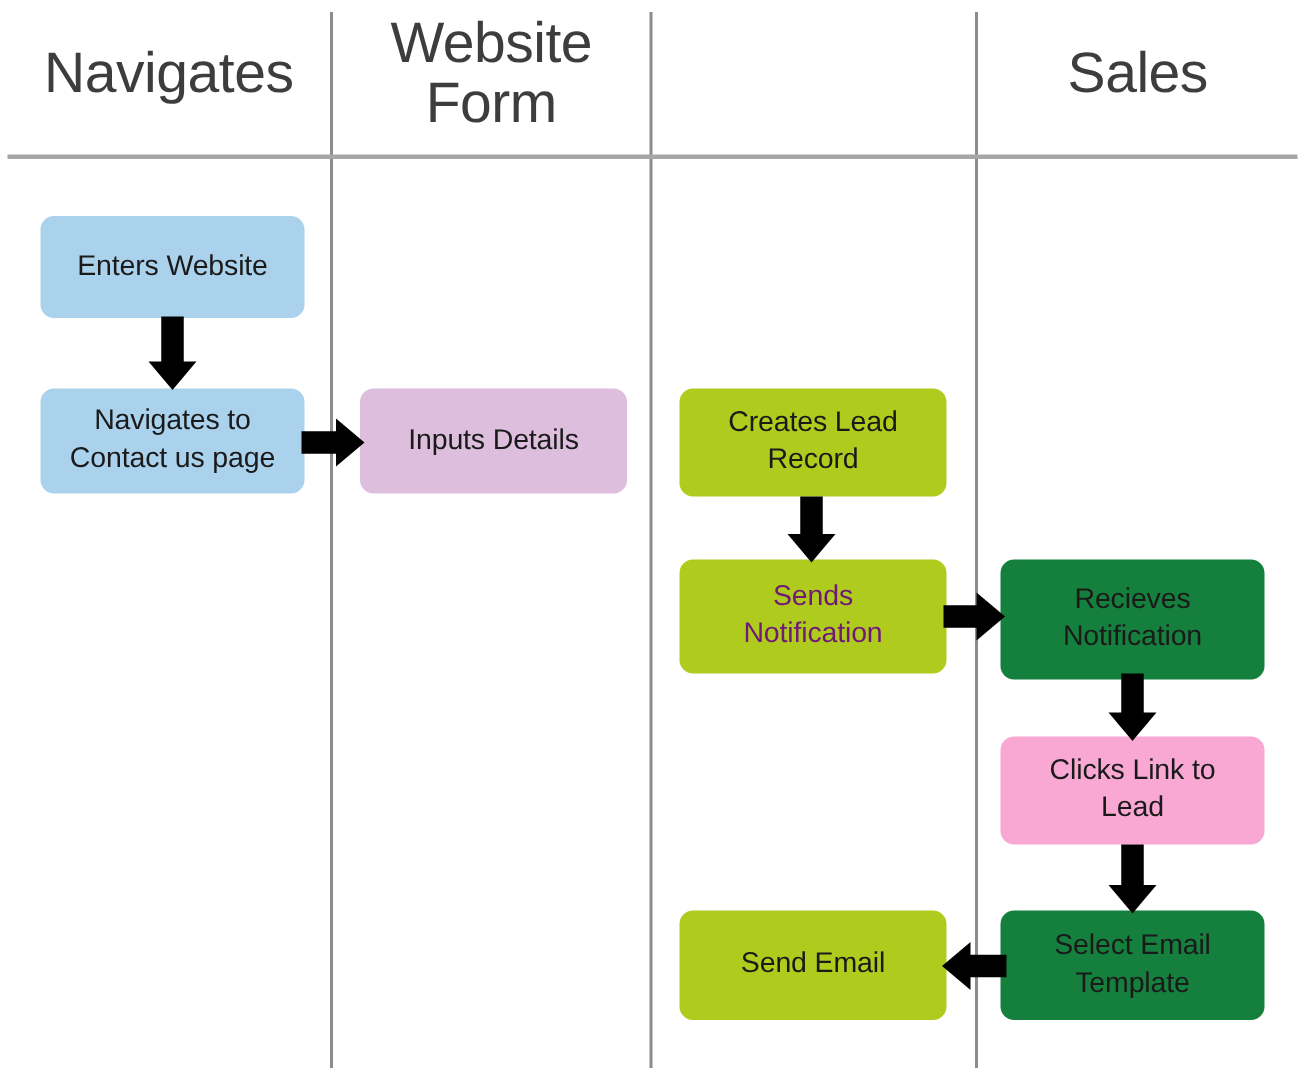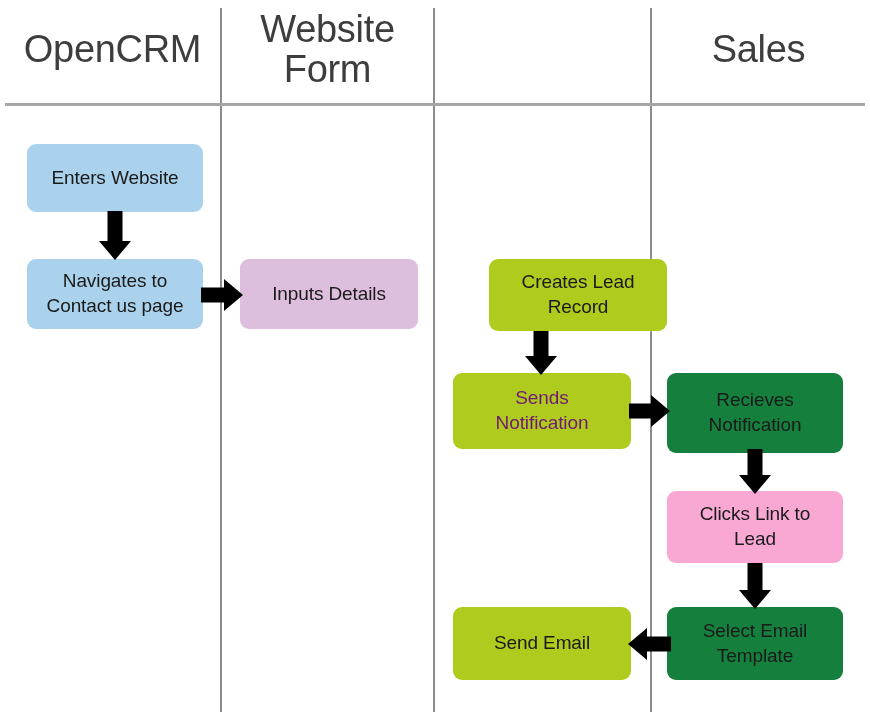--- a/index.html
+++ b/index.html
@@ -144,7 +144,7 @@
     <div class="lane-divider" style="left: 650px; background: rgb(140, 140, 140);"></div>
     <div class="header-rule" style="background: rgb(166, 166, 166);"></div>
     <div class="lane-header" style="left: 5px; width: 215px; color: rgb(61, 61, 61);">
-      <div class="title">OpenCRM</div>
+      <div class="title">Navigates</div>
     </div>
     <div class="lane-header" style="left: 222px; width: 211px; color: rgb(61, 61, 61);">
       <div class="title">Website

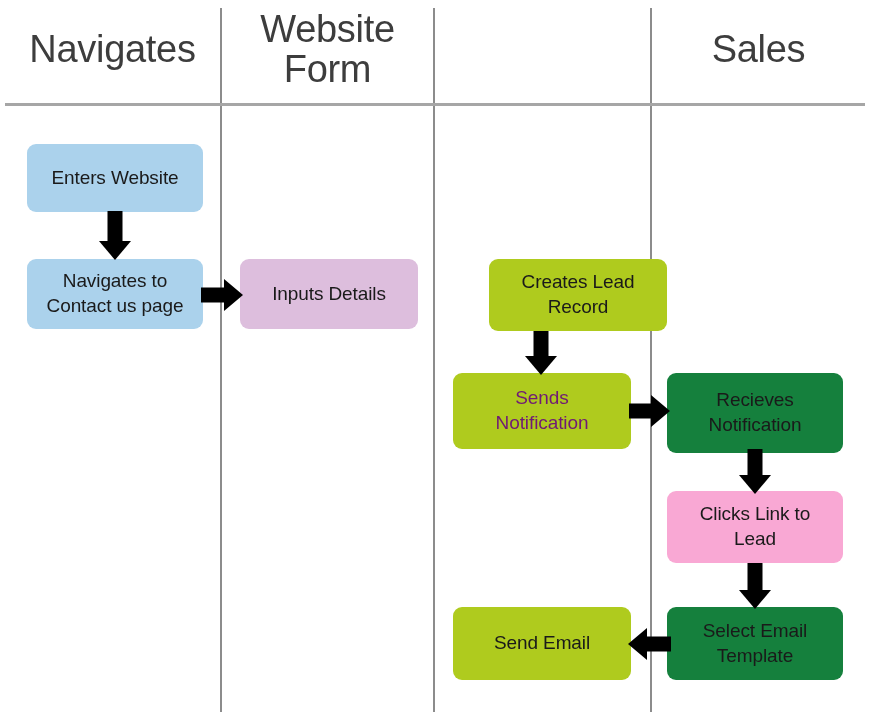--- a/index.html
+++ b/index.html
@@ -157,7 +157,7 @@
     <div class="node" style="left: 27px; top: 259px; width: 176px; height: 70px; background: rgb(171, 210, 236); color: rgb(26, 26, 26);">Navigates to
 Contact us page</div>
     <div class="node" style="left: 240px; top: 259px; width: 178px; height: 70px; background: rgb(221, 190, 221); color: rgb(26, 26, 26);">Inputs Details</div>
-    <div class="node" style="left: 453px; top: 259px; width: 178px; height: 72px; background: rgb(175, 203, 30); color: rgb(26, 26, 26); margin-left: 36px;">Creates Lead
+    <div class="node" style="left: 453px; top: 259px; width: 178px; height: 72px; background: rgb(175, 203, 30); color: rgb(26, 26, 26);">Creates Lead
 Record</div>
     <div class="node" style="left: 453px; top: 373px; width: 178px; height: 76px; background: rgb(175, 203, 30); color: #701a75;">Sends
 Notification</div>

